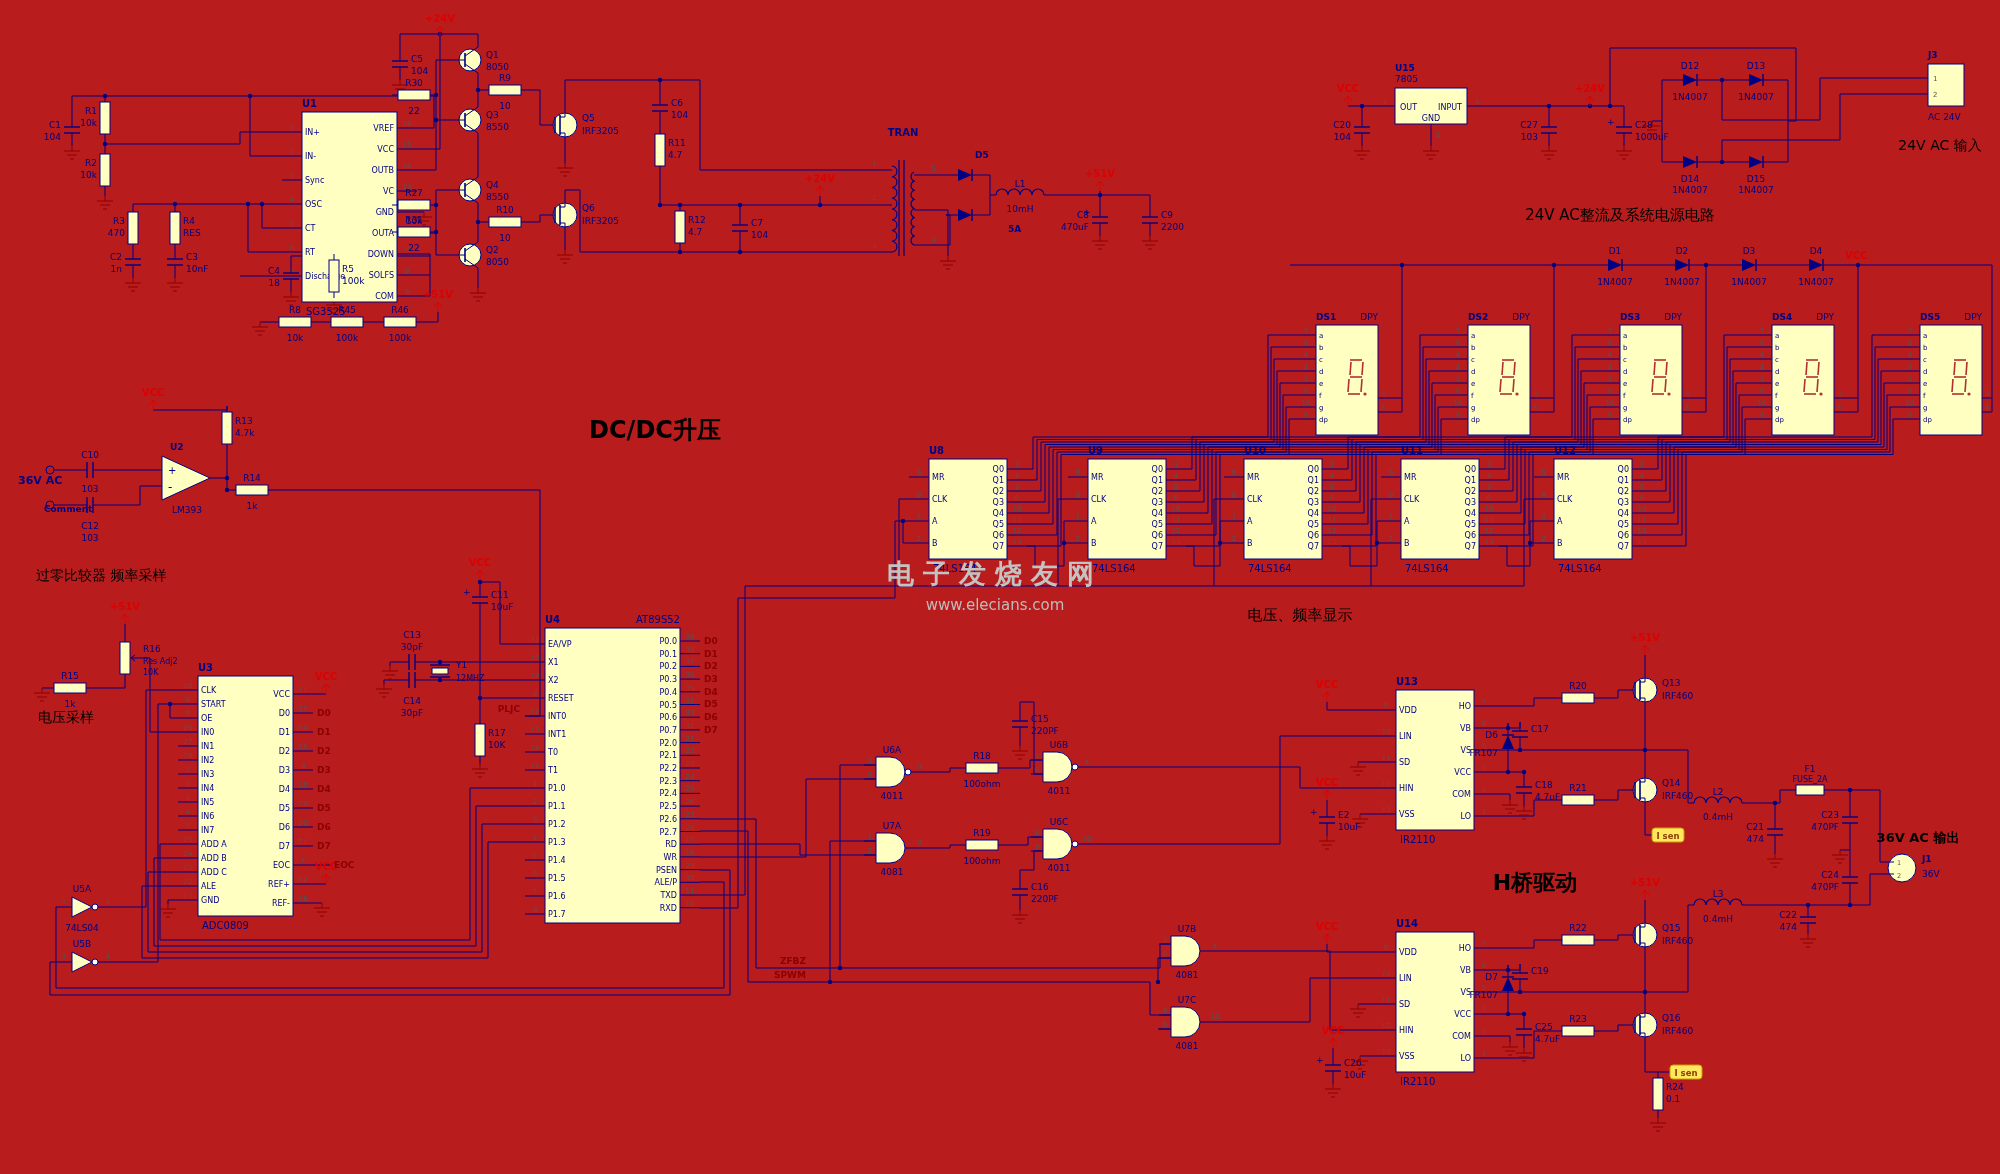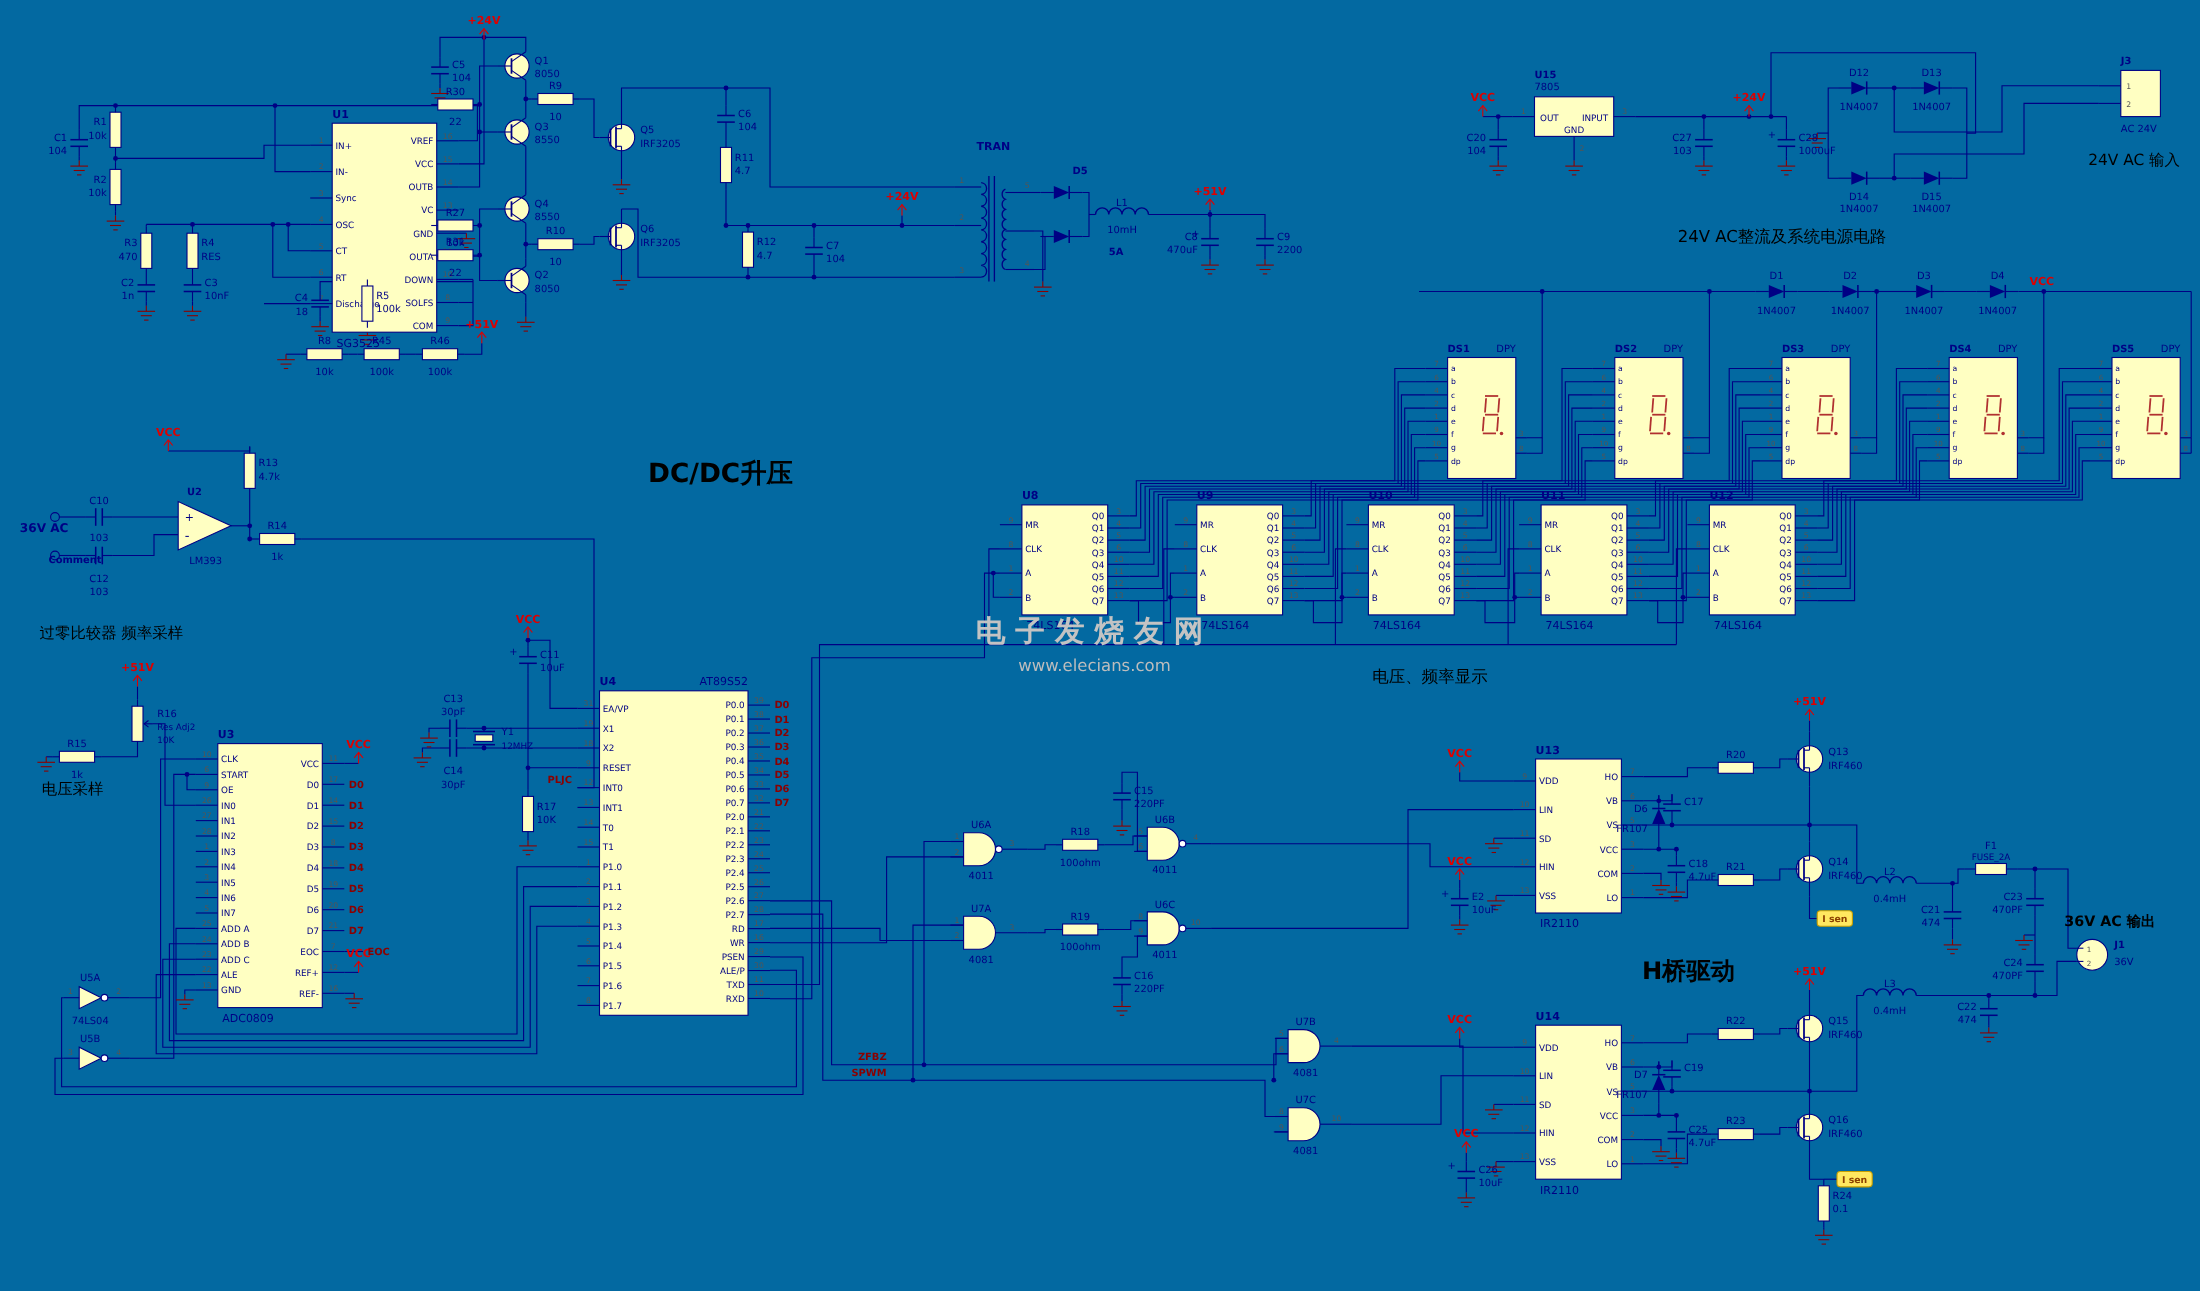--- a/index.html
+++ b/index.html
@@ -3,7 +3,7 @@
 <meta charset="utf-8">
 <style>
   html,body{margin:0;padding:0;background:#ffffff;}
-  .stage{position:relative;width:2000px;height:1174px;background:#0369a1;overflow:hidden;
+  .stage{position:relative;width:2000px;height:1174px;background:#b91c1c;overflow:hidden;
          font-family:"DejaVu Sans","Liberation Sans",sans-serif;}
   svg{position:absolute;left:0;top:0;}
   svg text{font-family:"DejaVu Sans","Liberation Sans",sans-serif;}

